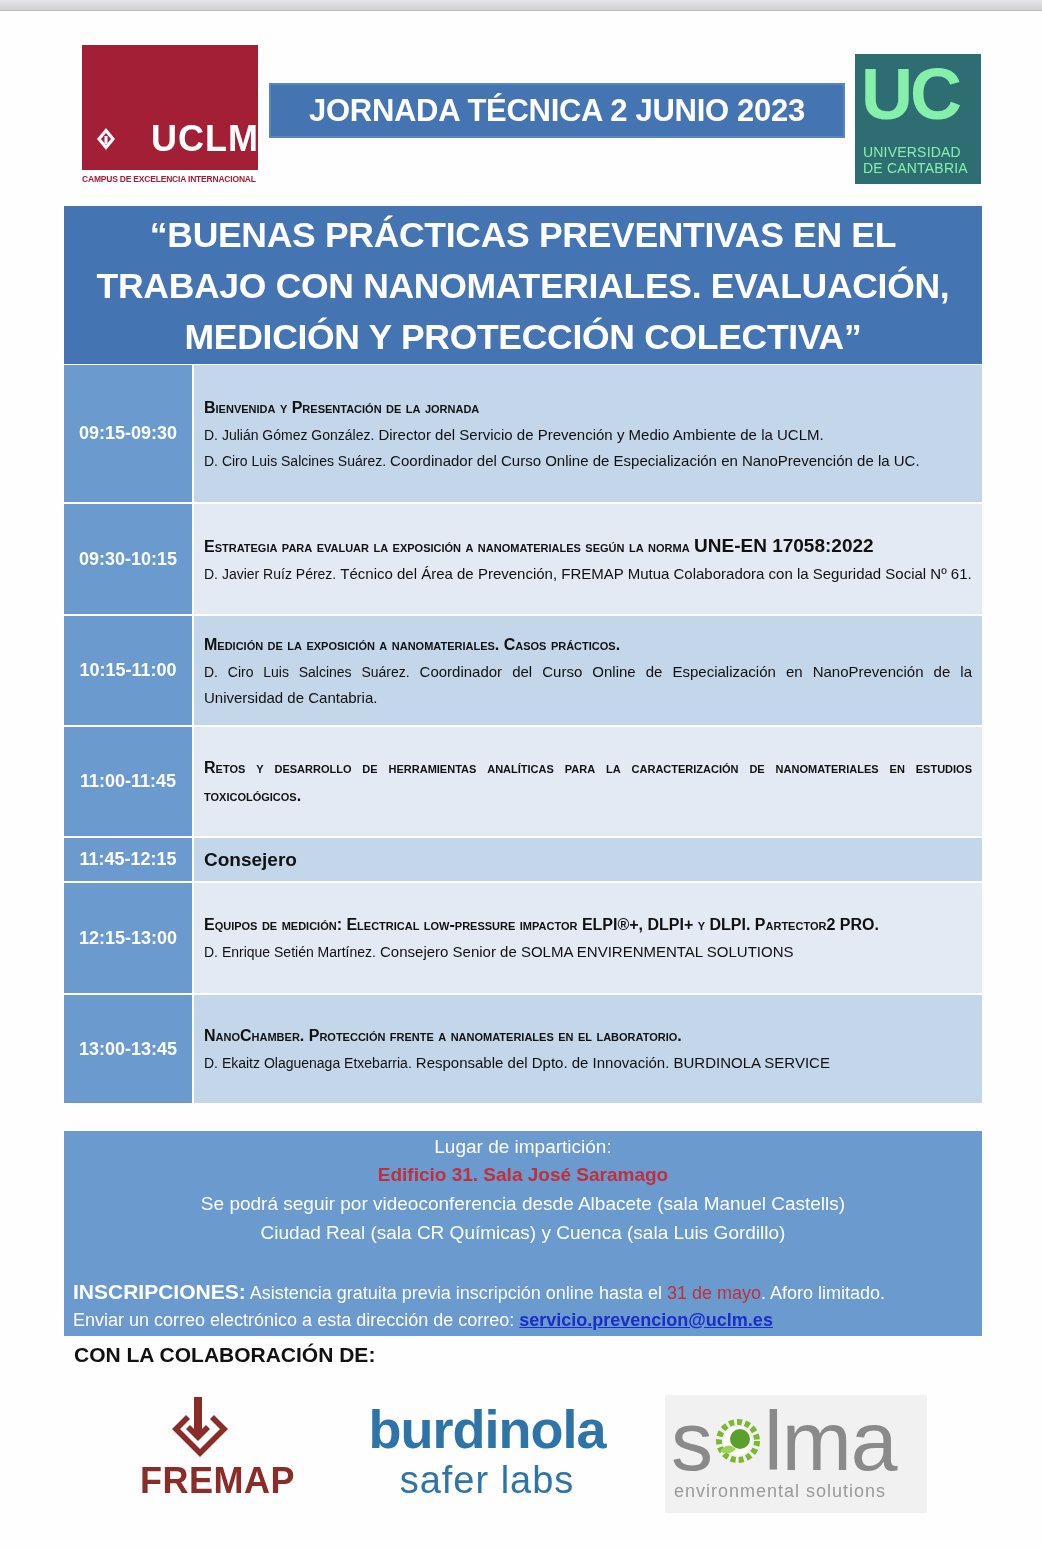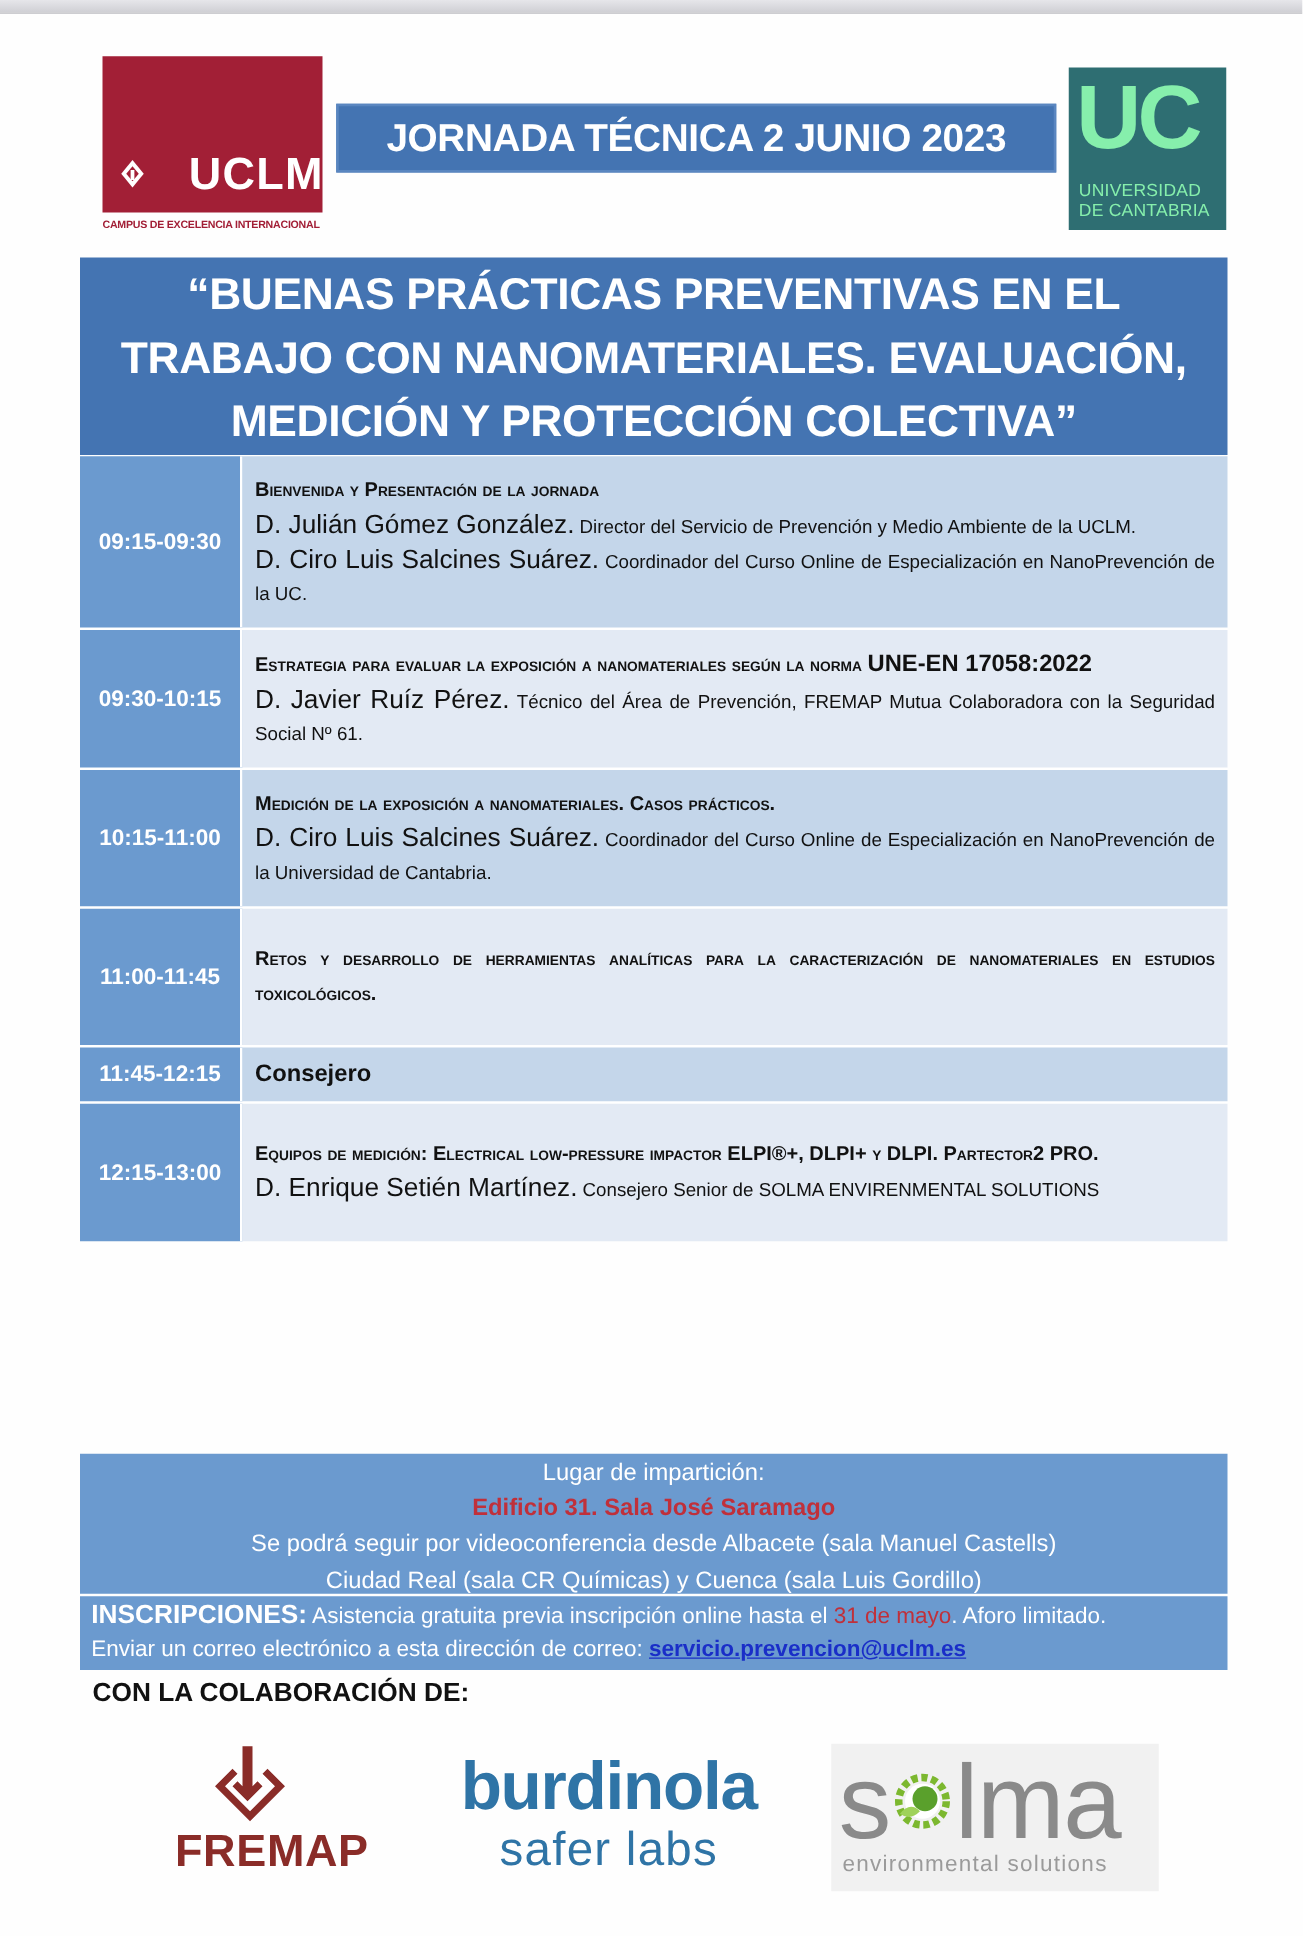--- a/index.html
+++ b/index.html
@@ -42,7 +42,7 @@
     .topic { font-weight: bold; font-size: 16px; font-variant: small-caps; line-height: 28px; text-align: justify; text-align-last: left; }
     .topic.strong { font-variant: normal; font-size: 19px; }
     .speaker-line { font-size: 14.5px; line-height: 25px; text-align: justify; text-align-last: left; }
-    .speaker-name { font-size: 21px; }
+    .speaker-name { font-size: 14px; }
     .desc { font-size: 15px; }
 
     

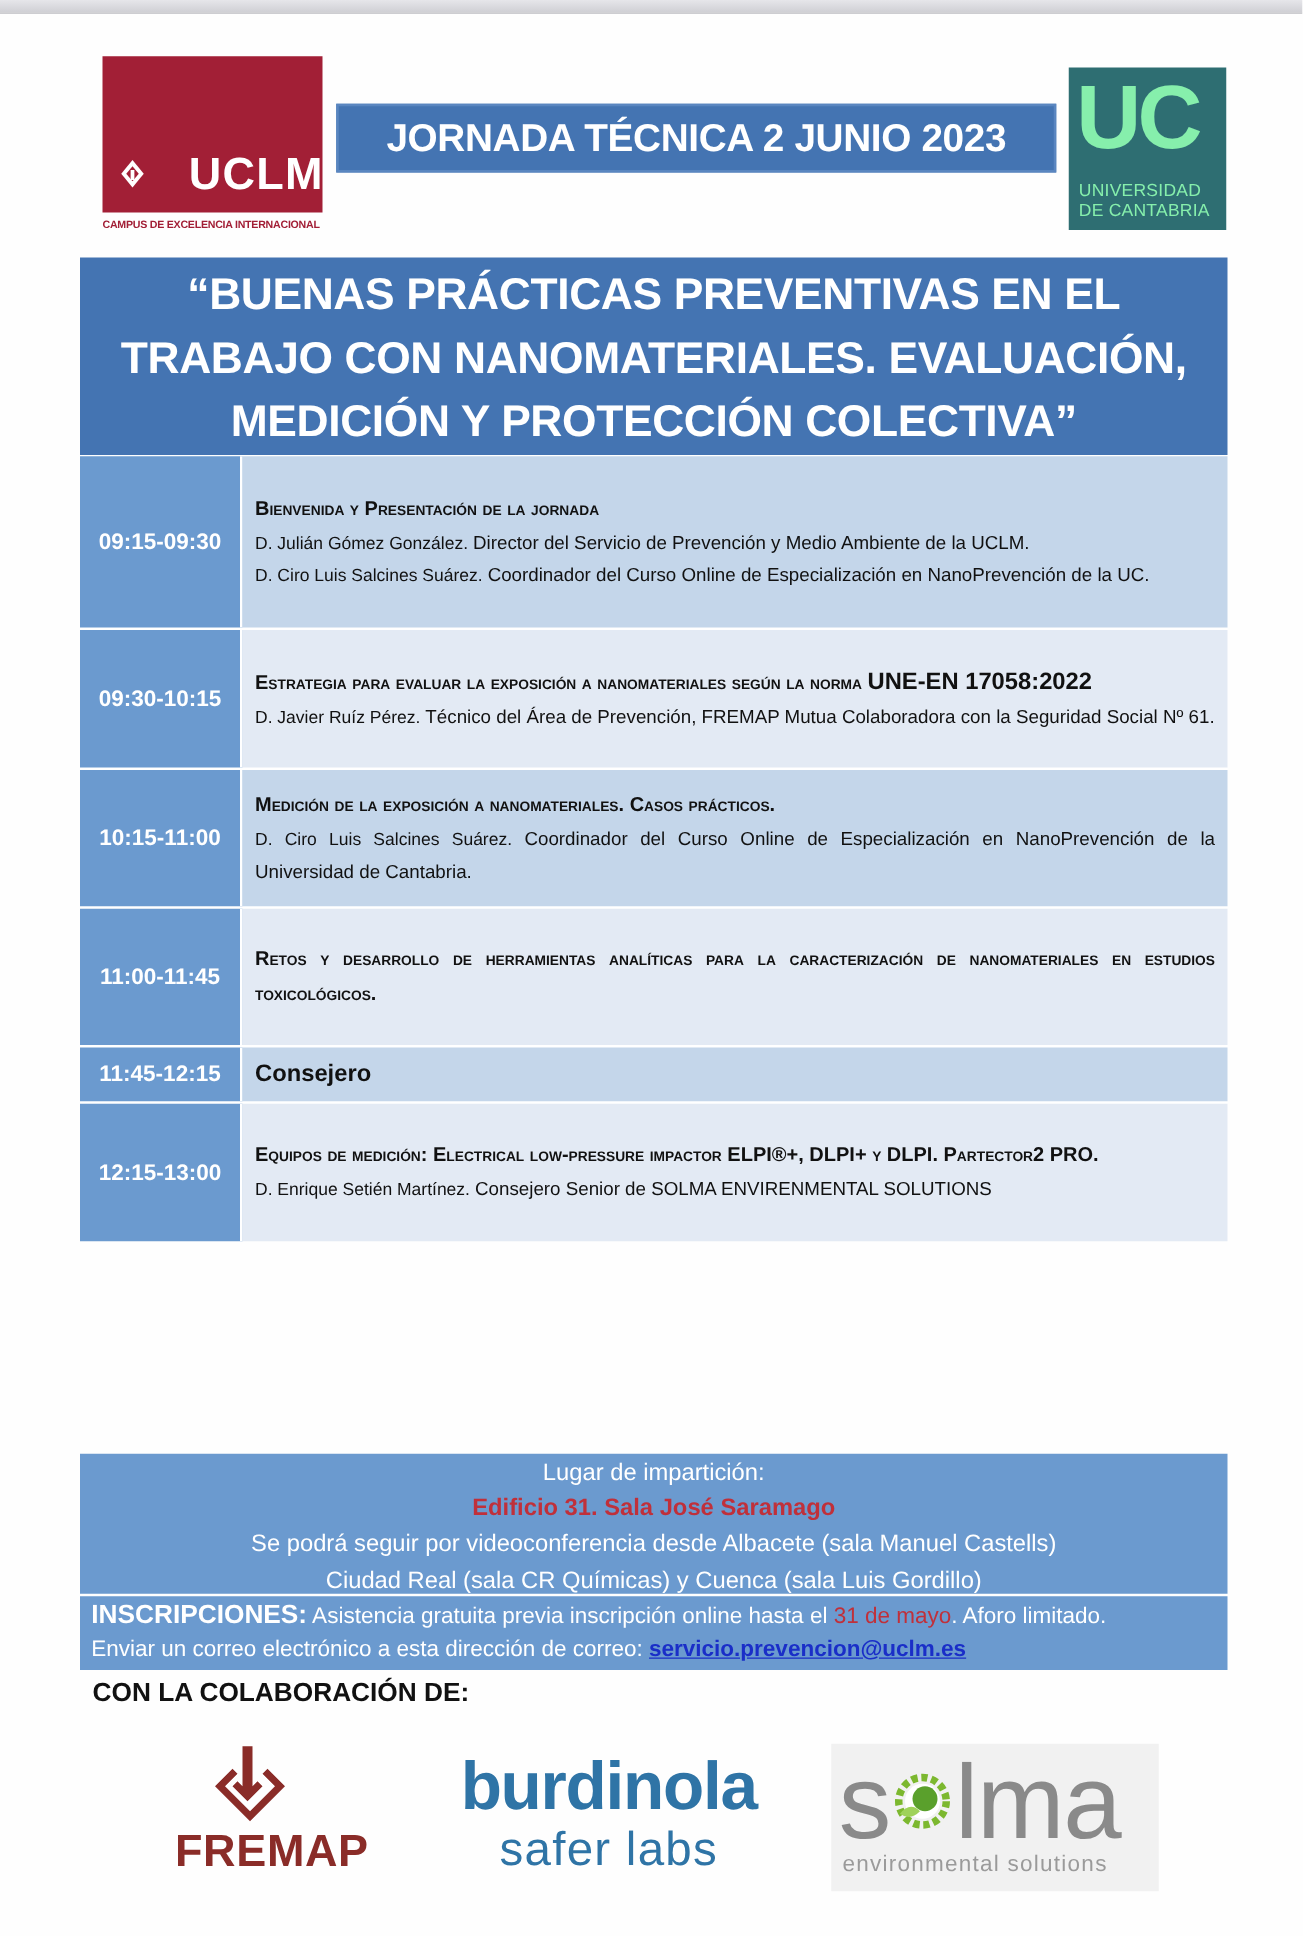--- a/index.html
+++ b/index.html
@@ -177,6 +177,16 @@
     </div>
   </div>
 
+  <div class="row mid" style="height:110px;">
+    <div class="time">13:00-13:45</div>
+    <div class="content">
+      <div class="topic">NanoChamber. Protección frente a nanomateriales en el laboratorio.</div>
+      <div class="speaker-line">
+        <span class="speaker-name">D. Ekaitz Olaguenaga Etxebarria.</span>
+        <span class="desc">Responsable del Dpto. de Innovación. BURDINOLA SERVICE</span>
+      </div>
+    </div>
+  </div>
 </div>
 
 <div class="venue">

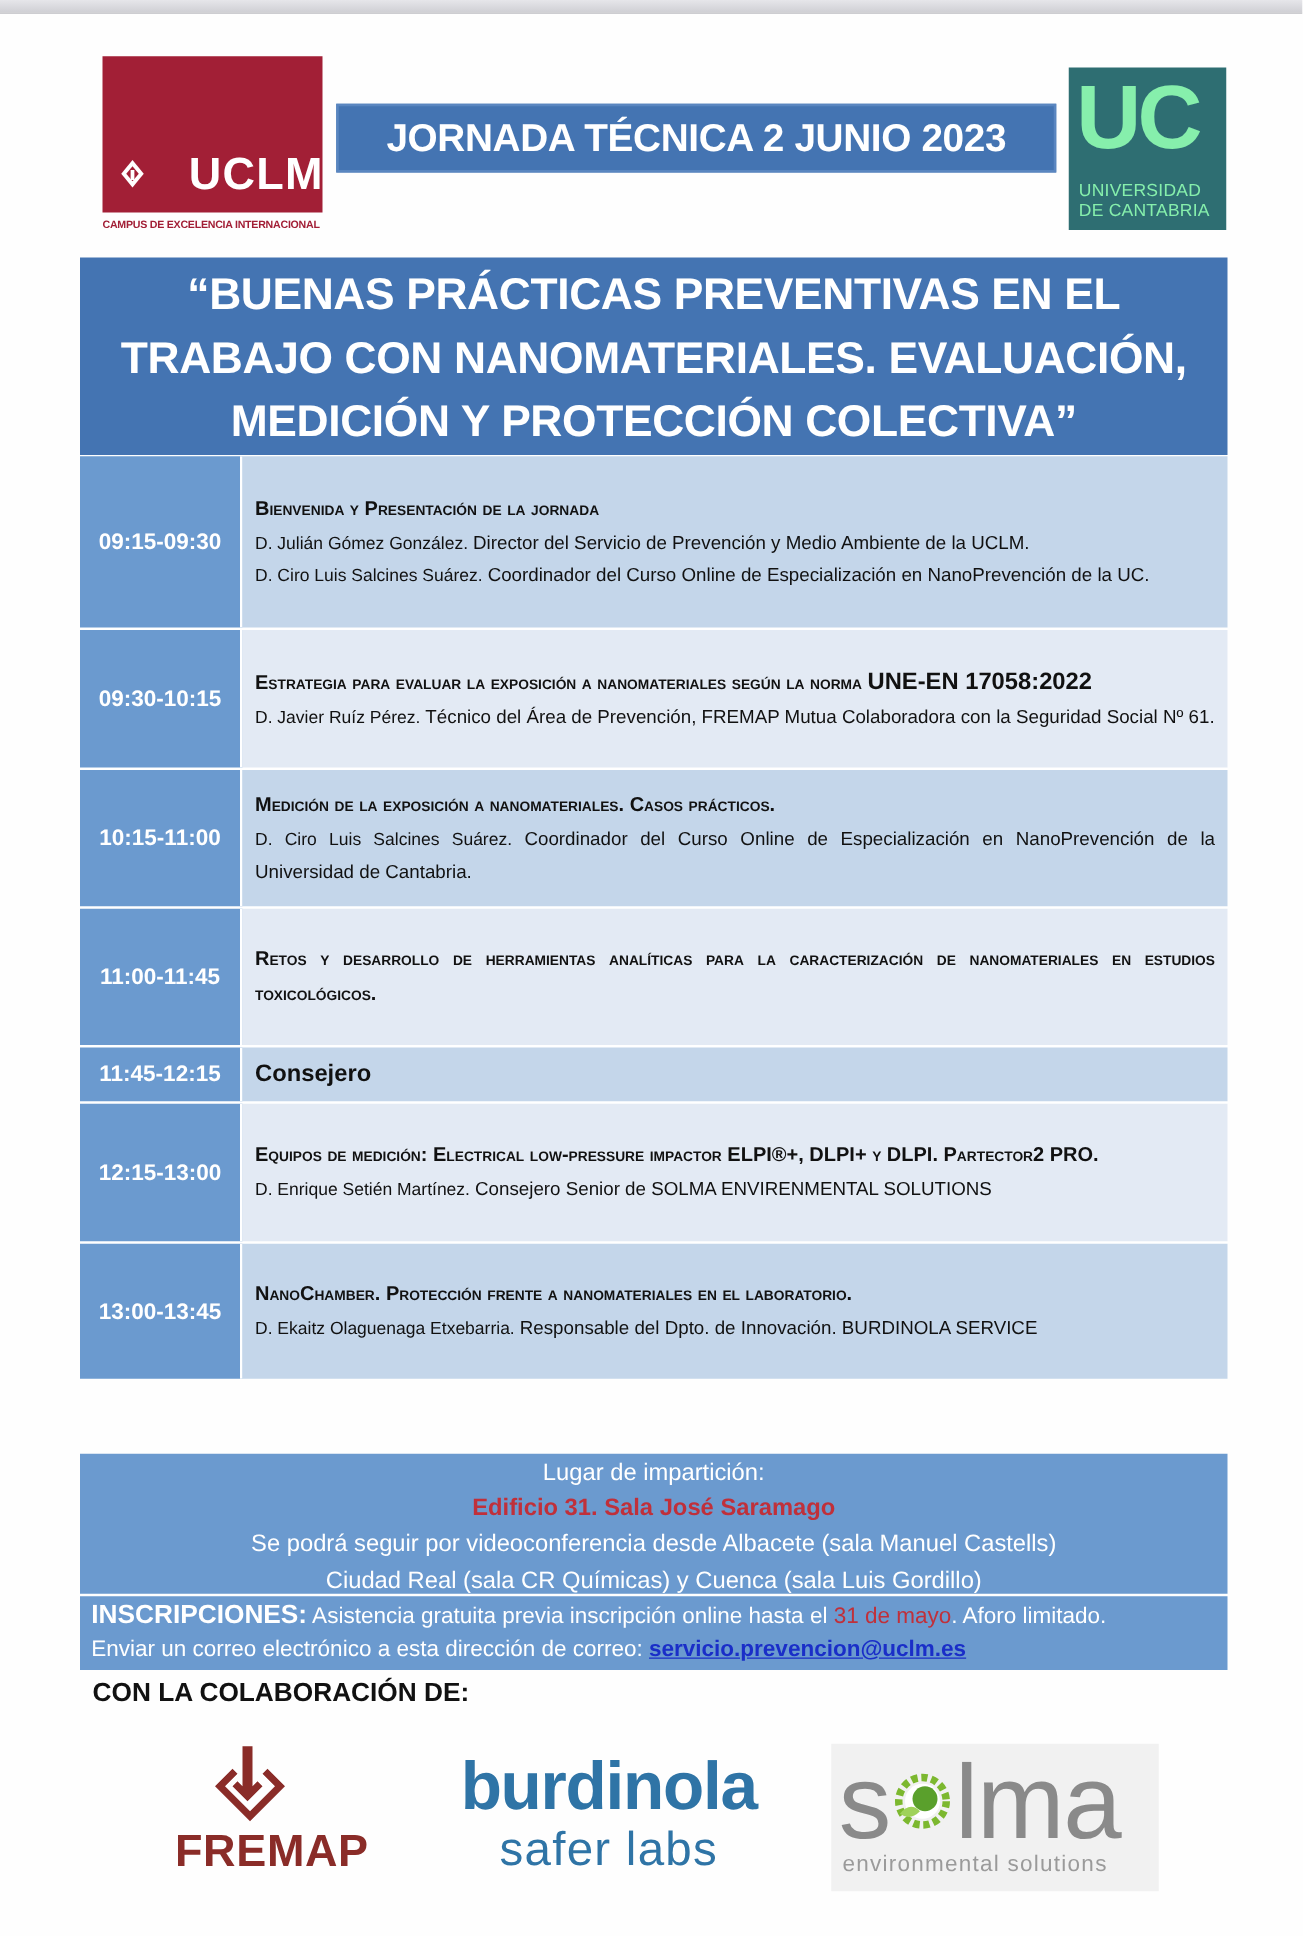--- a/index.html
+++ b/index.html
@@ -46,8 +46,8 @@
     .desc { font-size: 15px; }
 
     
-    .venue { position: absolute; left: 64px; top: 1131px; width: 918px; height: 112px;
-      background: #6b9acf; text-align: center; color: #fff; margin-top: 32px; }
+    .venue { position: absolute; left: 64px; top: 1131px; width: 918px; height: 184px;
+      background: #6b9acf; text-align: center; color: #fff; }
     .venue .label { font-size: 19px; line-height: 29px; padding-top: 1px; }
     .venue .campus { font-size: 23px; font-weight: bold; color: #c0303a; line-height: 31px; }
     .venue .room { font-size: 19px; font-weight: bold; color: #c0303a; line-height: 28px; }

